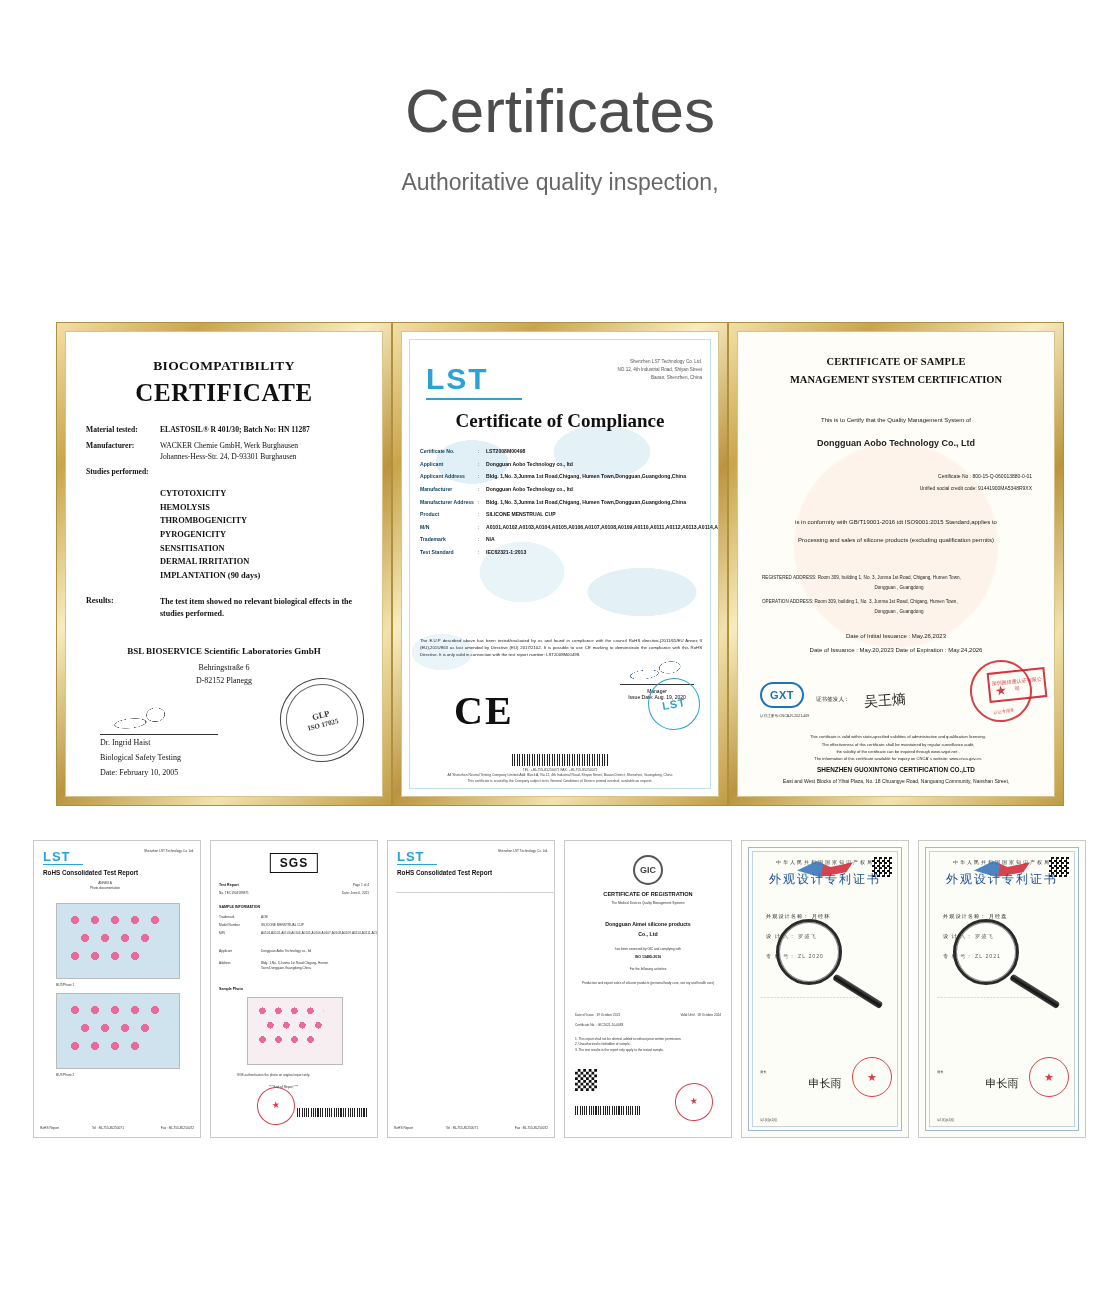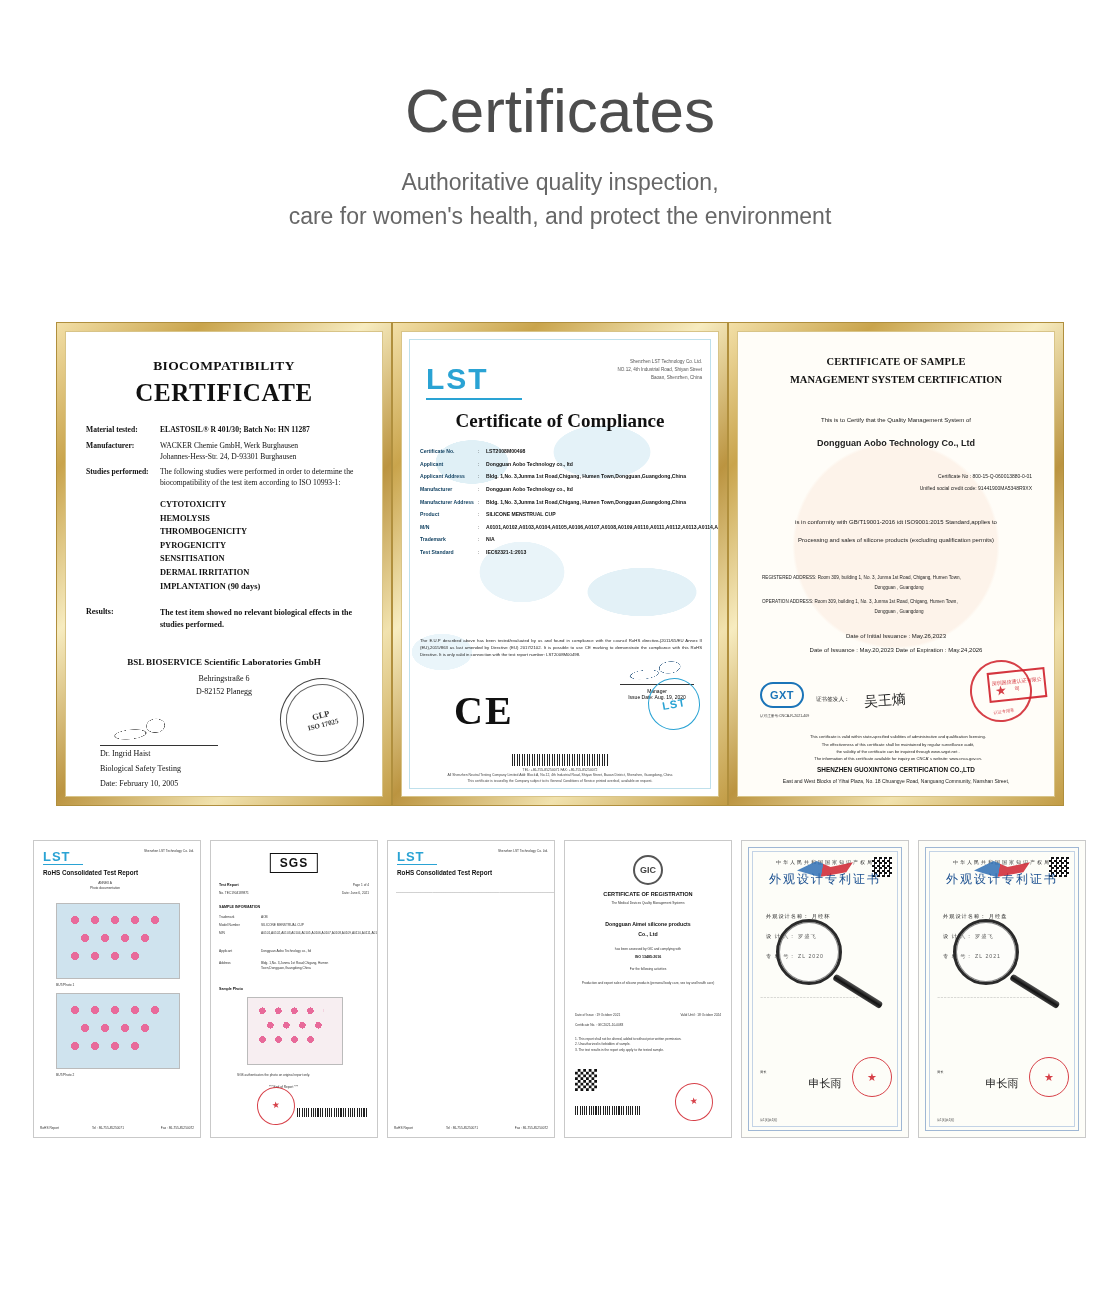--- a/index.html
+++ b/index.html
@@ -288,7 +288,6 @@
     <h1 class="title">Certificates</h1>
     <div class="subtitle">
       <div>Authoritative quality inspection,</div>
-      <div>care for women's health, and protect the environment</div>
     </div>
   </div>
 

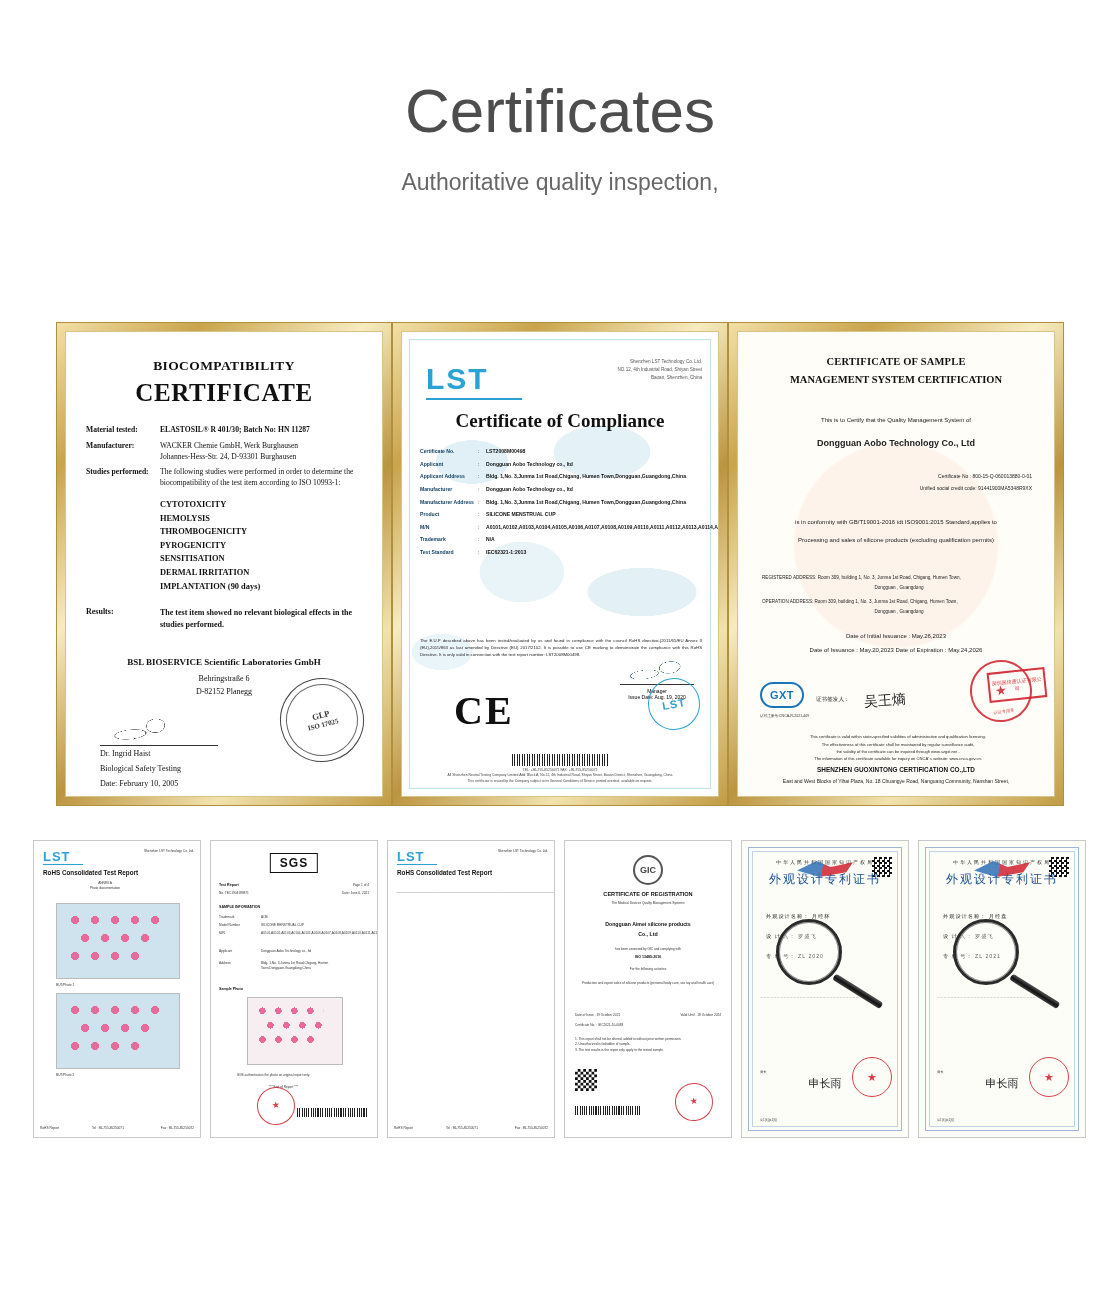--- a/index.html
+++ b/index.html
@@ -311,7 +311,6 @@
             </div>
             <div class="row">
               <div class="lab">Studies performed:</div>
-              <div class="val norm">The following studies were performed in order to determine the biocompatibility of the test item according to ISO 10993-1:</div>
             </div>
           </div>
 

